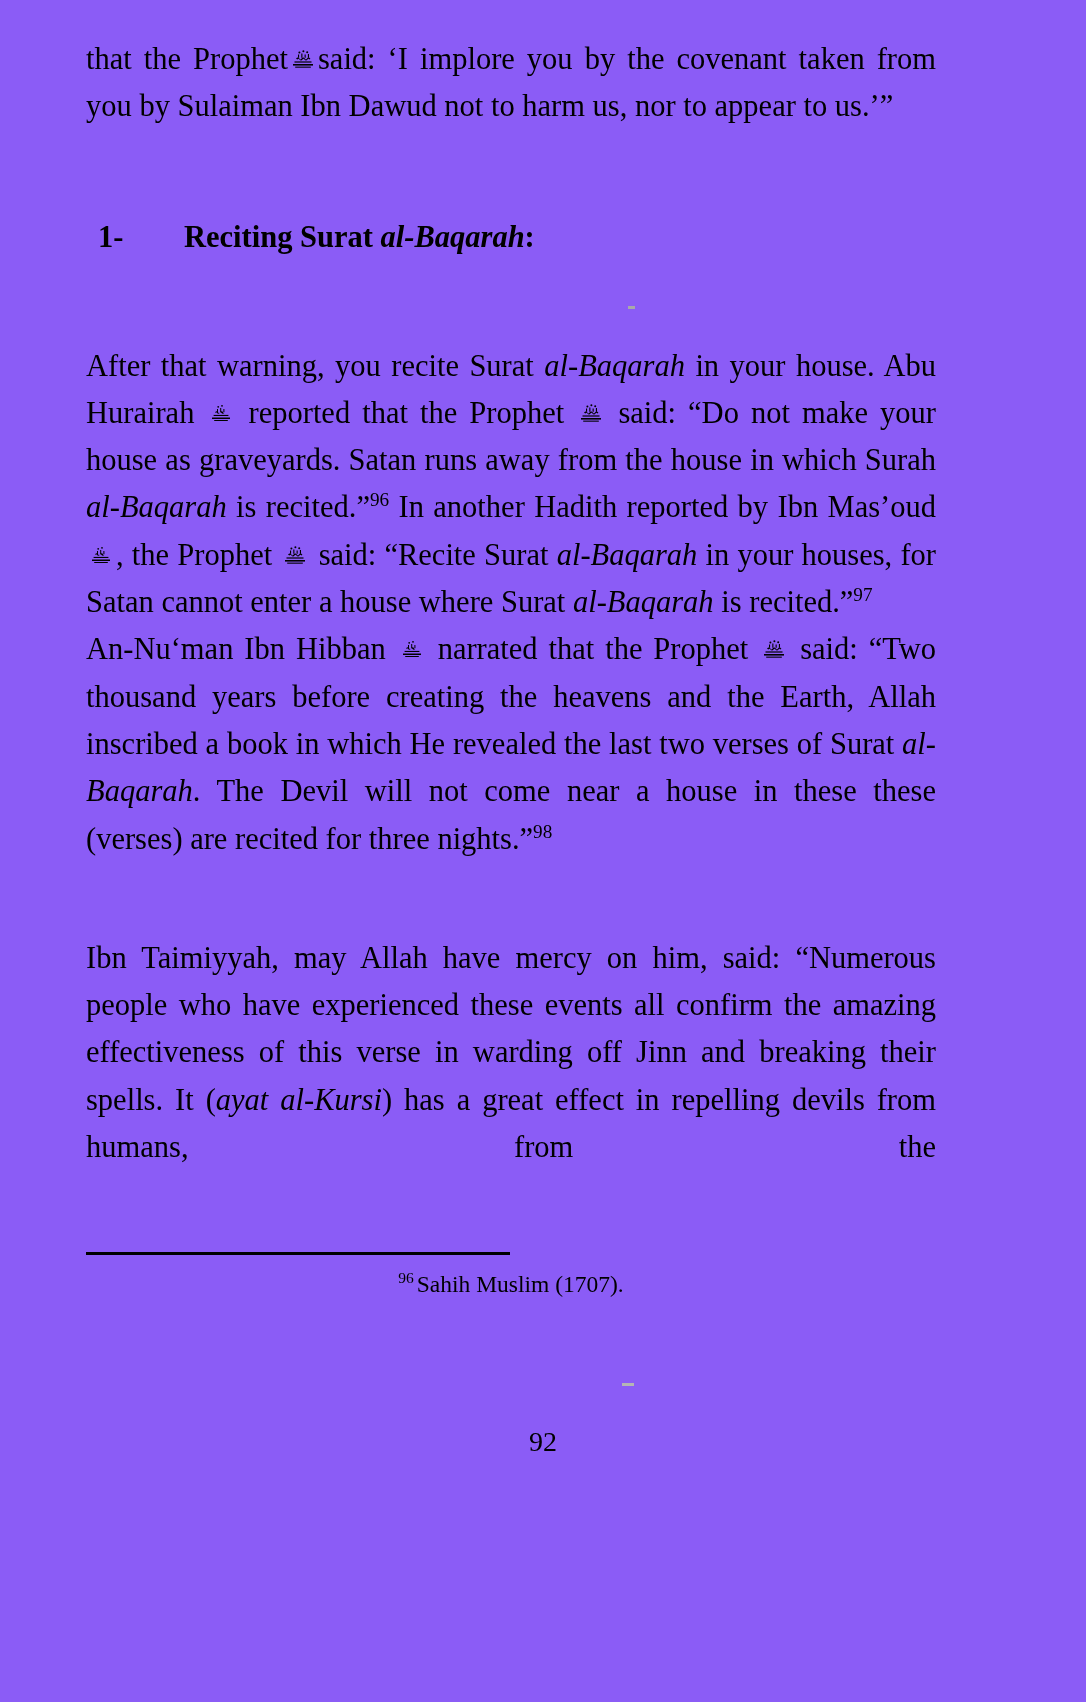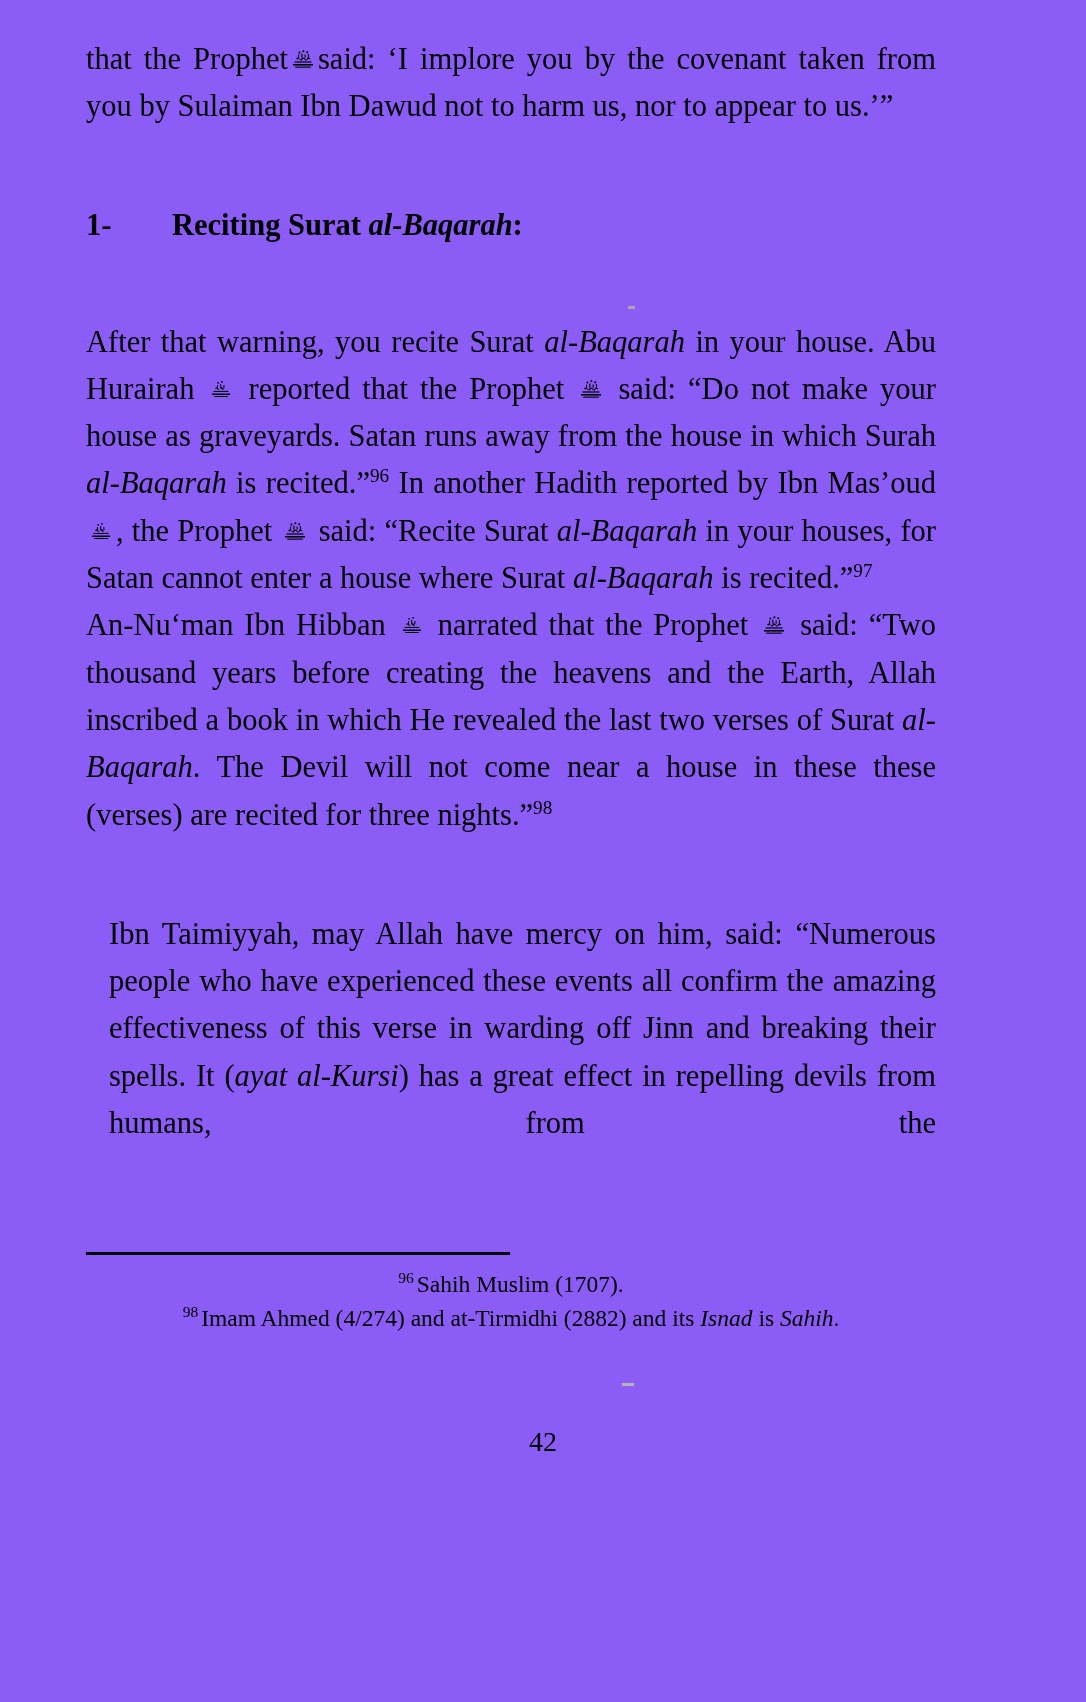--- a/index.html
+++ b/index.html
@@ -51,7 +51,7 @@
     font-size: 30.5px;
     line-height: 44px;
     font-weight: bold;
-    margin: 0;
+    margin: 12px;
     white-space: pre;
   }
   .heading .num { display: inline-block; width: 86px; }

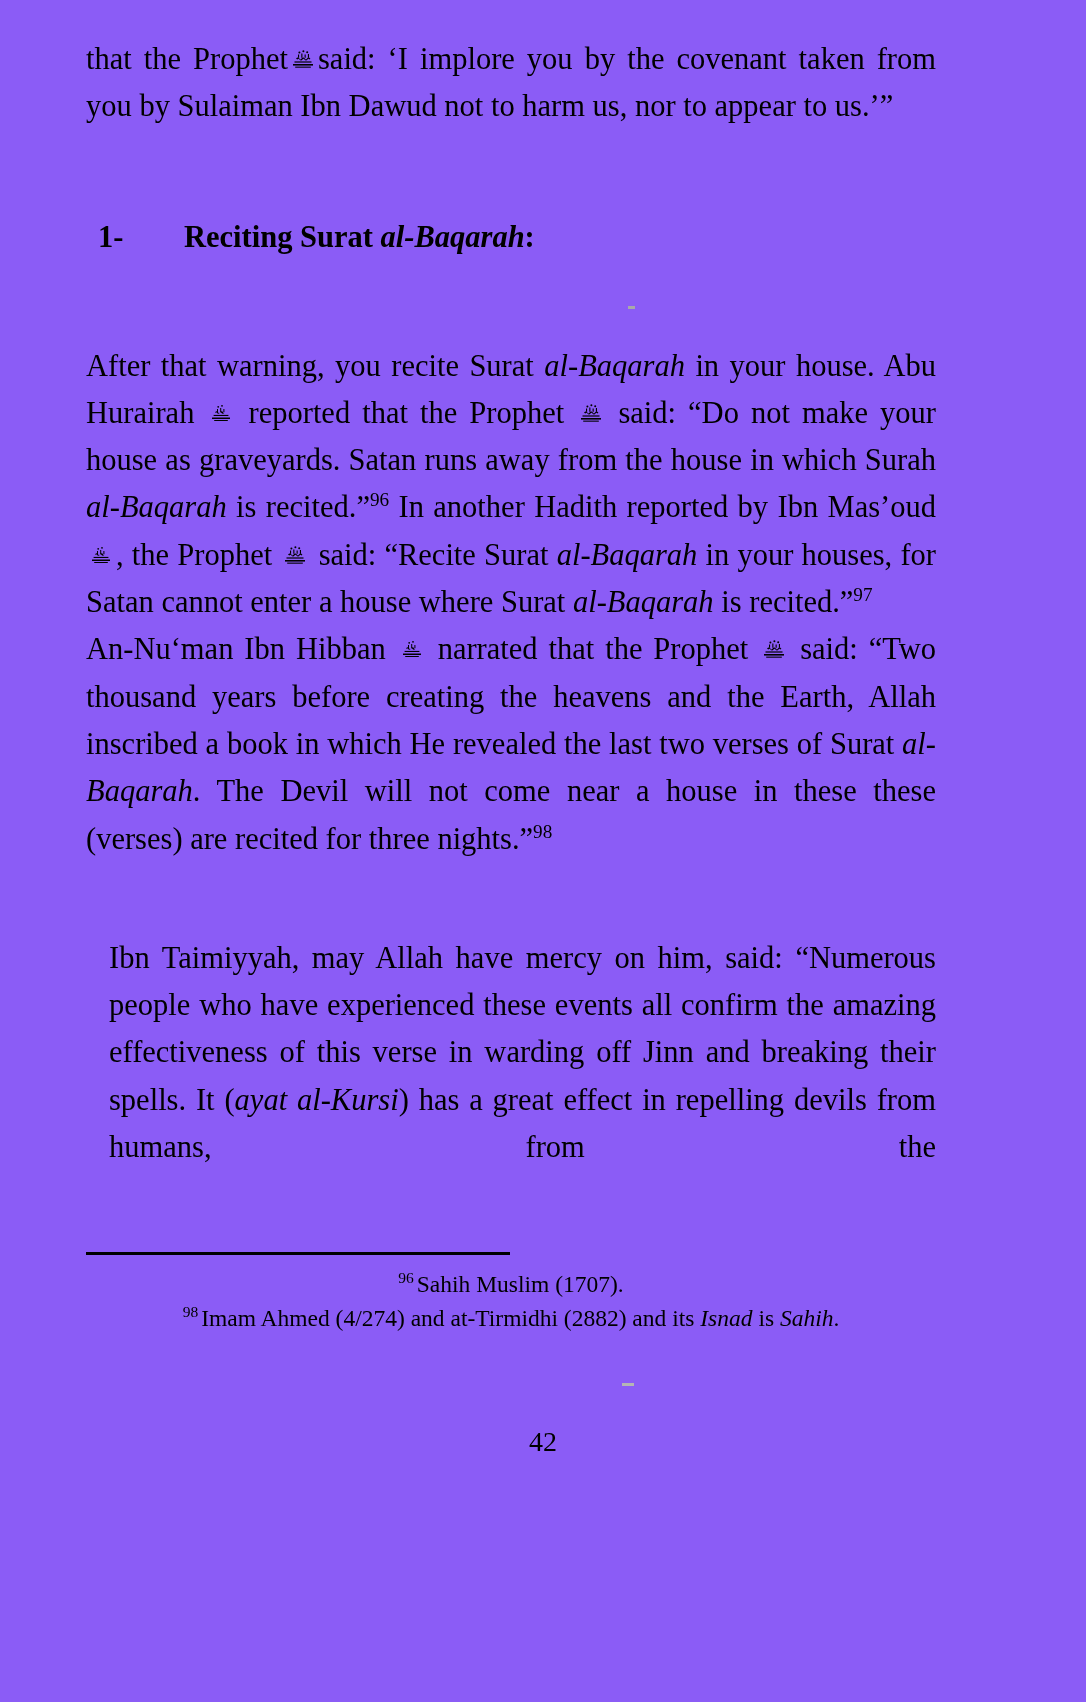--- a/index.html
+++ b/index.html
@@ -39,7 +39,6 @@
   .j-all {
     text-align: justify;
     text-align-last: justify;
-    margin-left: 23px;
   }
   .j-left-last {
     text-align: justify;

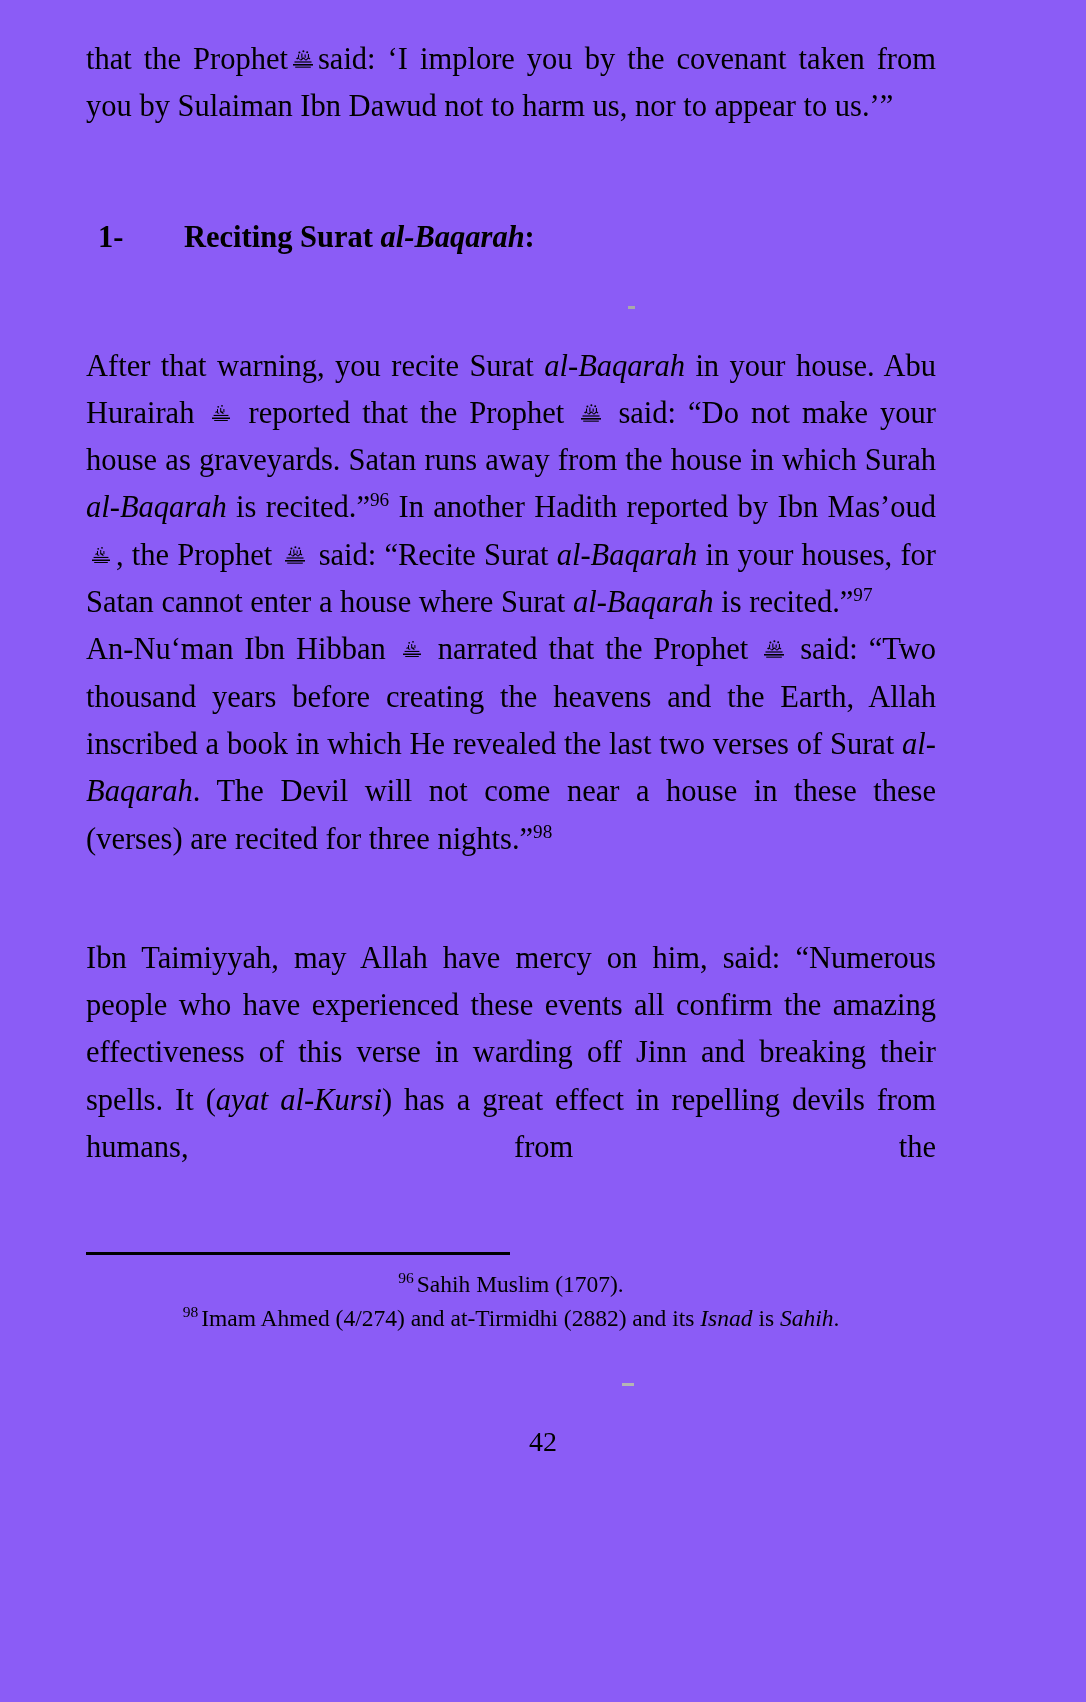--- a/index.html
+++ b/index.html
@@ -233,7 +233,6 @@
     <p class="fn-line"><sup>96</sup><span>Sahih Muslim (1707).</span></p>
 
 
-    <p class="fn-line"><sup>98</sup><span>Imam Ahmed (4/274) and at-Tirmidhi (2882) and its </span><em class="it">Isnad</em><span> is </span><em class="it">Sahih</em><span>.</span></p>
   </div>
 
   <div class="page-number">42</div>

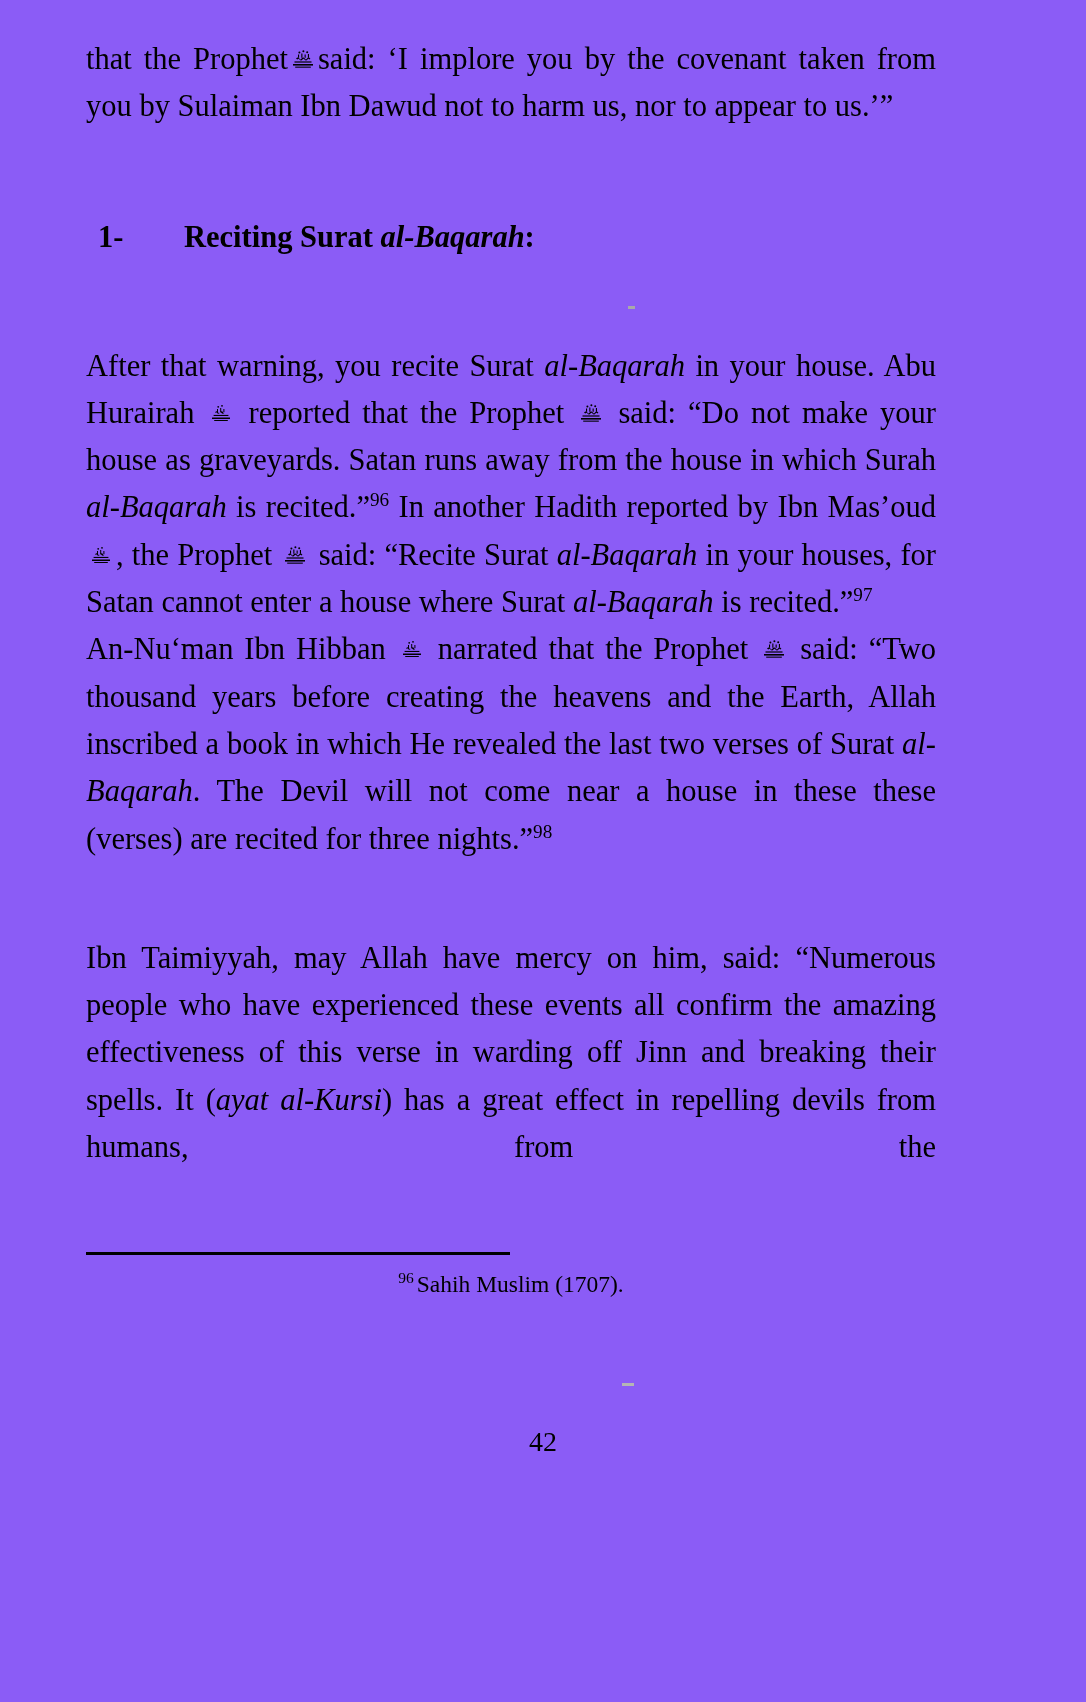--- a/index.html
+++ b/index.html
@@ -235,7 +235,7 @@
 
   </div>
 
-  <div class="page-number">42</div>
+  <div class="page-number">92</div>
 
 </div>
 

